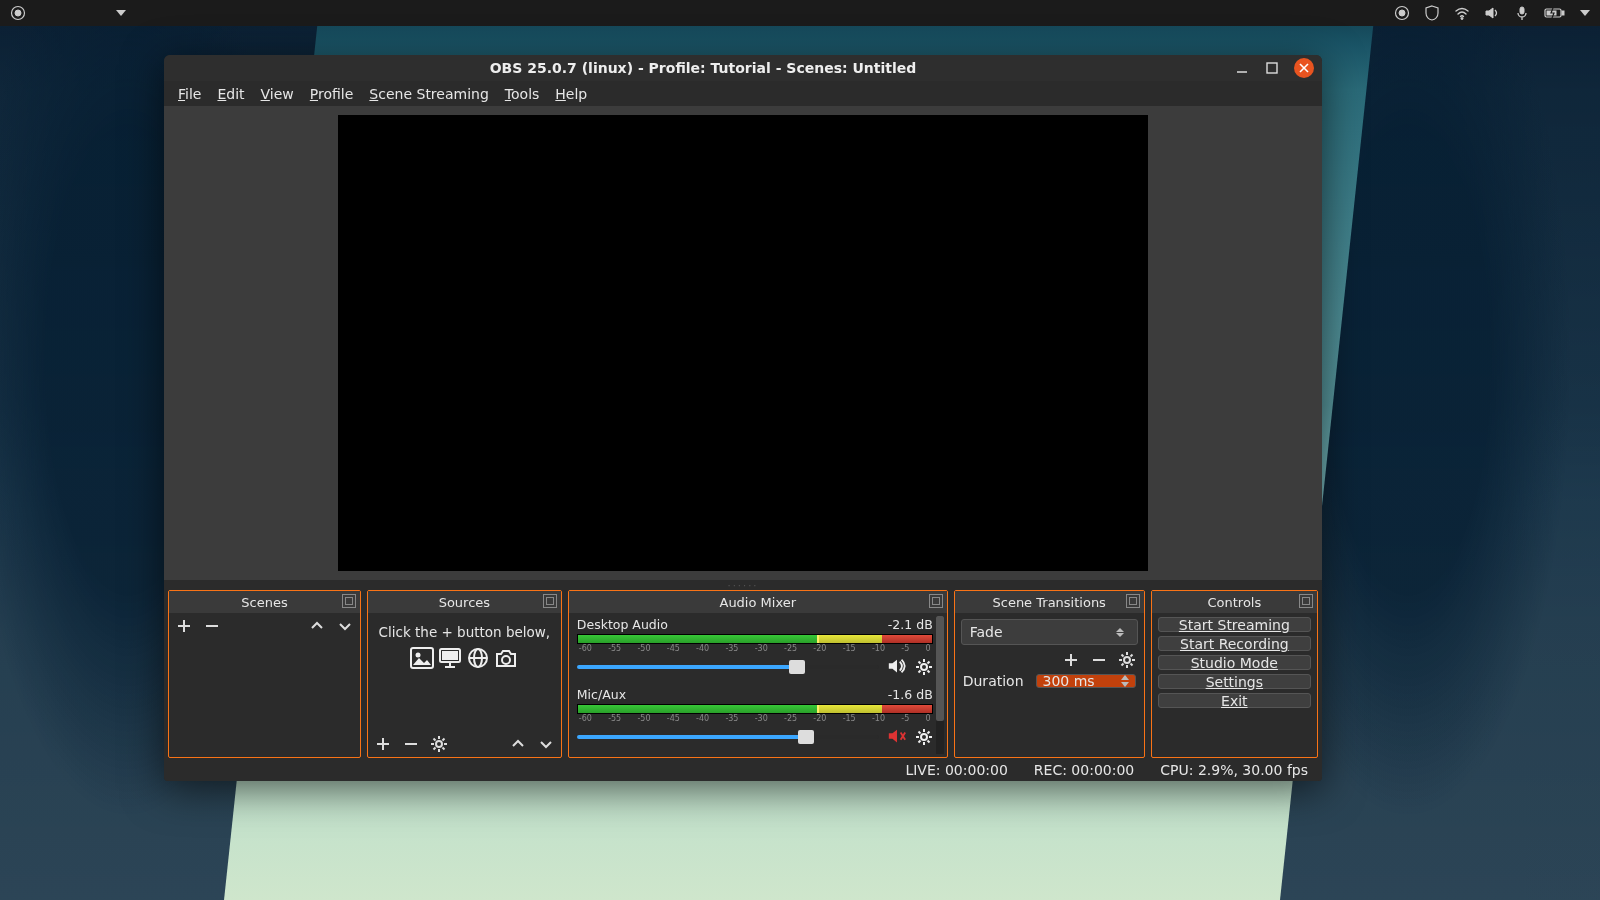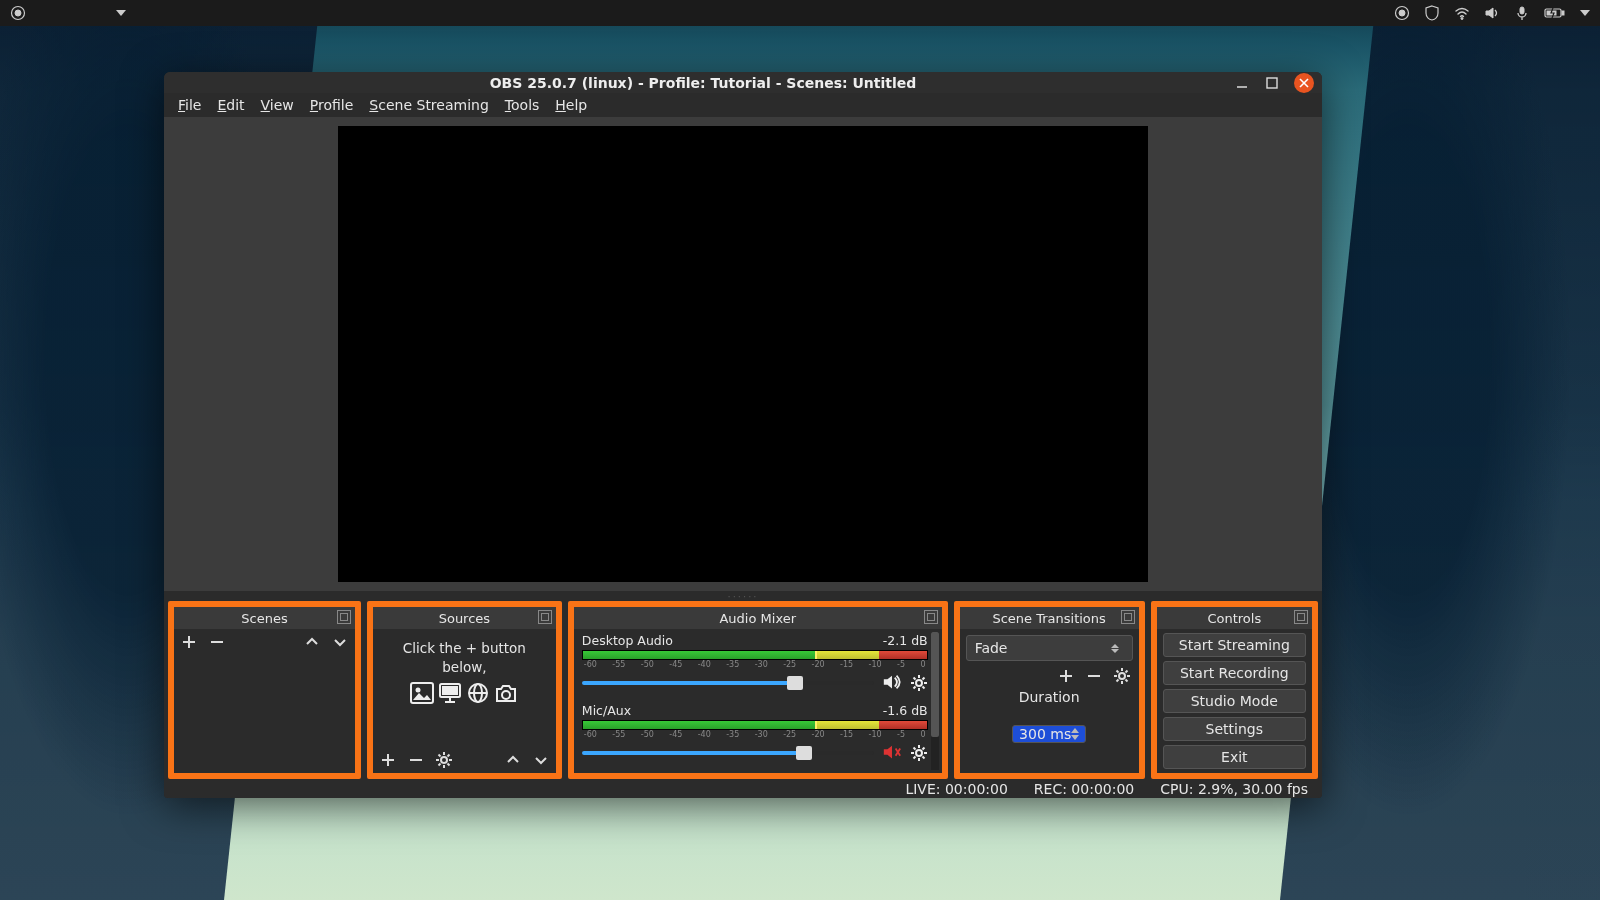--- a/index.html
+++ b/index.html
@@ -33,7 +33,7 @@
 
   
   #obs {
-    position:absolute; left:164px; top:72px; width:1158px; height:726px;
+    position:absolute; left:164px; top:55px; width:1158px; height:726px;
     background:#2b2b2b; border-radius:6px 6px 4px 4px; box-shadow:0 8px 40px rgba(0,0,0,.6);
     display:flex; flex-direction:column; overflow:hidden; z-index:10;
   }

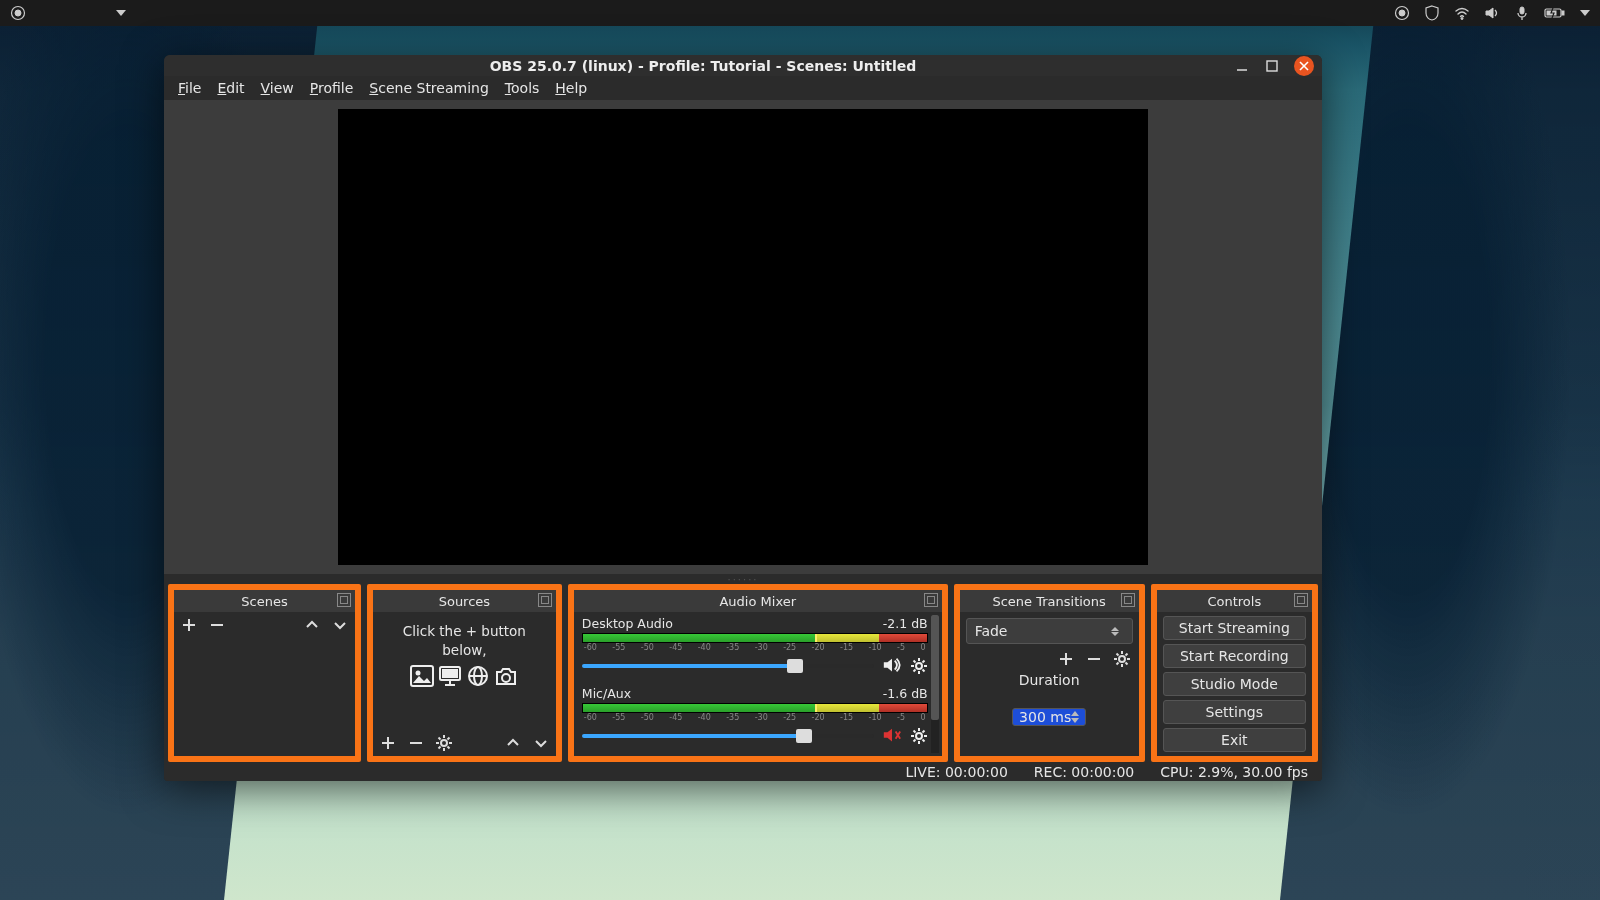--- a/index.html
+++ b/index.html
@@ -64,7 +64,7 @@
   
   #docks { display:flex; gap:6px; padding:0 4px; }
   .dock {
-    background:#2b2b2b; border:6px solid #f97316; border-radius:2px;
+    background:#2b2b2b; border:1px solid #f97316; border-radius:2px;
     display:flex; flex-direction:column; min-height:158px;
   }
   .dock-title {

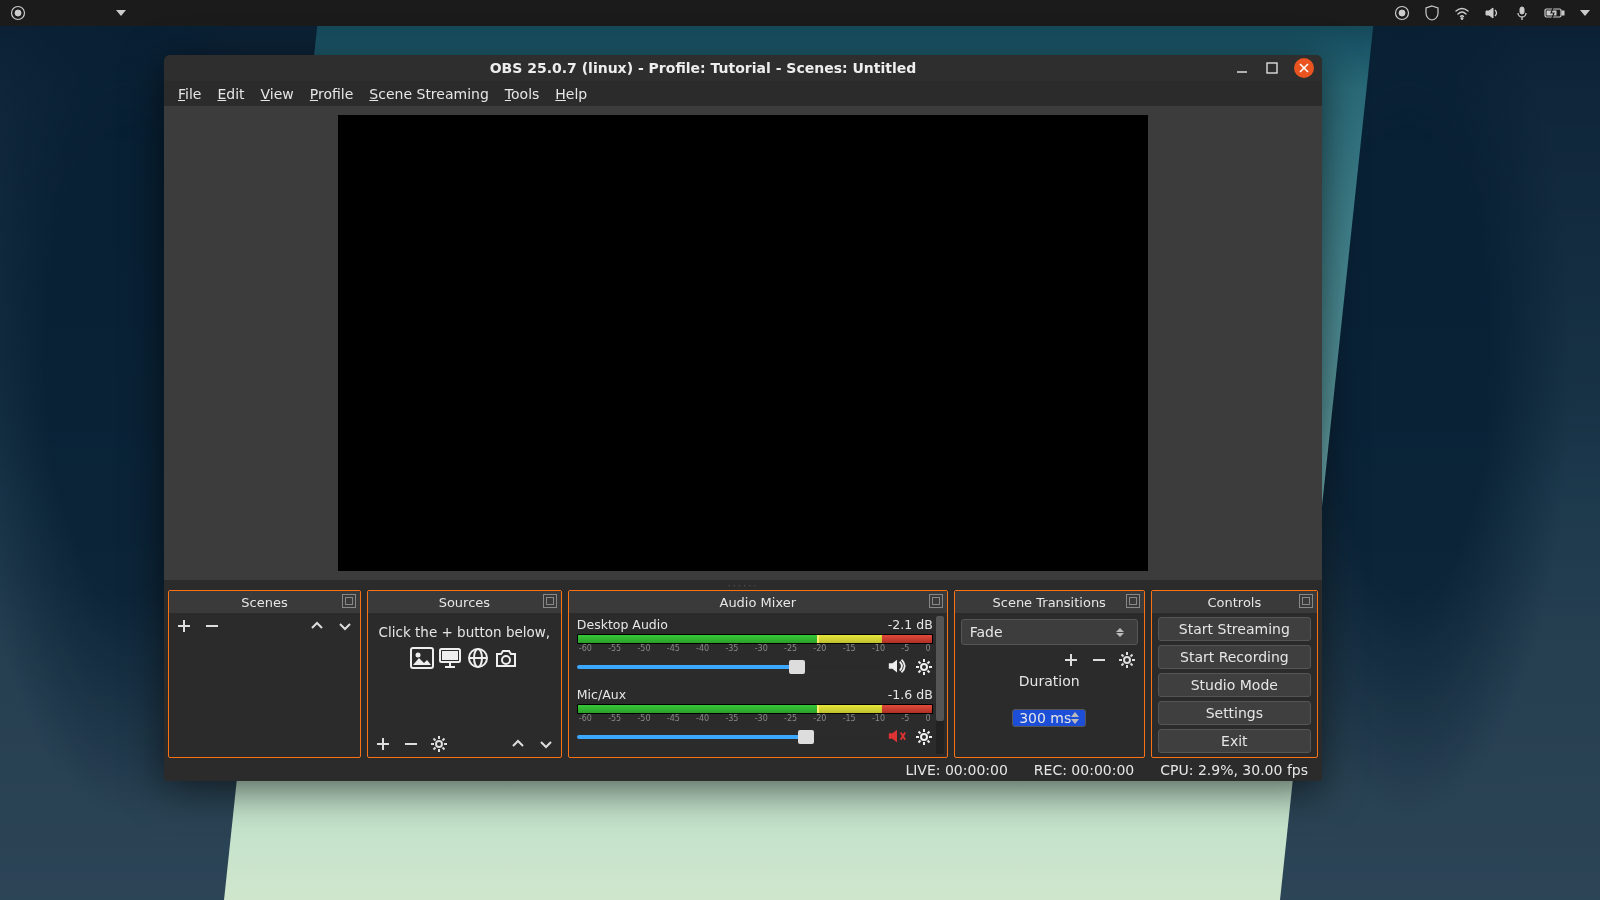--- a/index.html
+++ b/index.html
@@ -125,7 +125,7 @@
 
   
   #dock-controls{ width:170px; }
-  .ctrl-btn { margin:2px 4px; height:24px; background:#3f3f3f; border:1px solid #555; border-radius:3px; display:flex; align-items:center; justify-content:center; font-size:14px; cursor:pointer;}
+  .ctrl-btn { margin:2px 4px; height:15px; background:#3f3f3f; border:1px solid #555; border-radius:3px; display:flex; align-items:center; justify-content:center; font-size:14px; cursor:pointer;text-decoration:underline;}
 
   
   #statusbar { height:26px; background:#2b2b2b; display:flex; align-items:center; justify-content:flex-end; gap:26px; padding:0 14px; font-size:14px;}

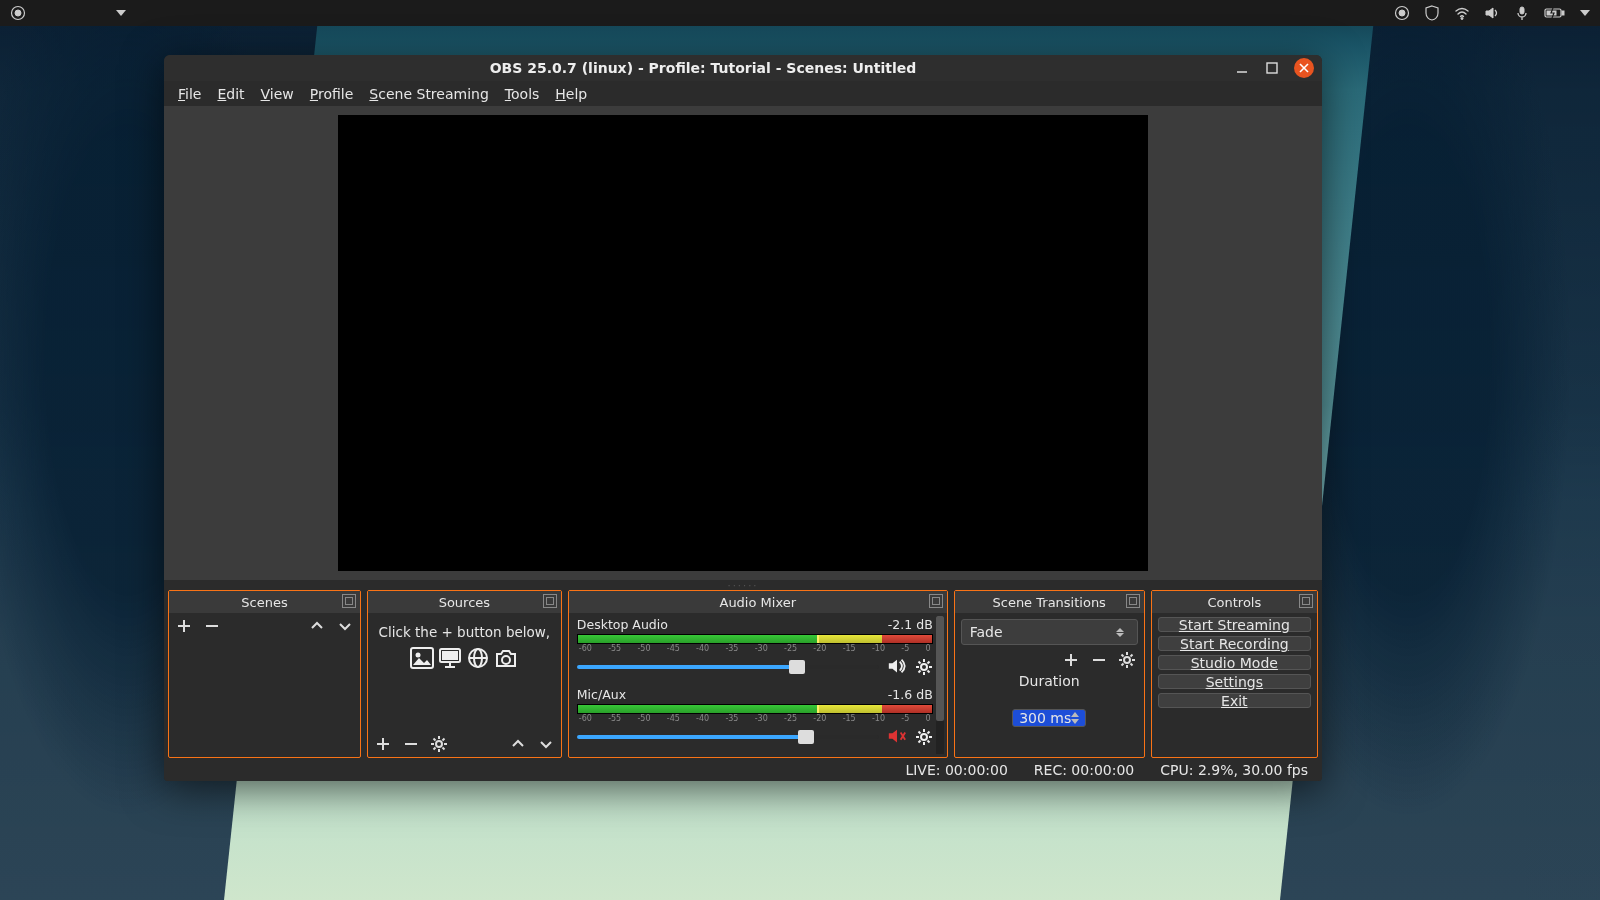--- a/index.html
+++ b/index.html
@@ -117,7 +117,7 @@
   .combo-btn div{width:0;height:0;border-left:4px solid transparent;border-right:4px solid transparent;}
   .combo-btn .up{border-bottom:4px solid #bbb;} .combo-btn .dn{border-top:4px solid #bbb;}
   .trans-tb { display:flex; justify-content:flex-end; gap:10px; padding:2px 6px 4px;}
-  .dur-row { display:flex; align-items:center; gap:20px; padding:0 6px 6px; font-size:14px;flex-direction:column;}
+  .dur-row { display:flex; align-items:center; gap:12px; padding:0 6px 6px; font-size:14px;}
   .spin { flex:1; display:flex; align-items:center; background:#1d4ed8; border:1px solid #555; border-radius:3px; height:42px; padding:0 6px;}
   .spin-btns { display:flex; flex-direction:column; margin-left:auto;}
   .spin-btns div{width:0;height:0;border-left:4px solid transparent;border-right:4px solid transparent;}

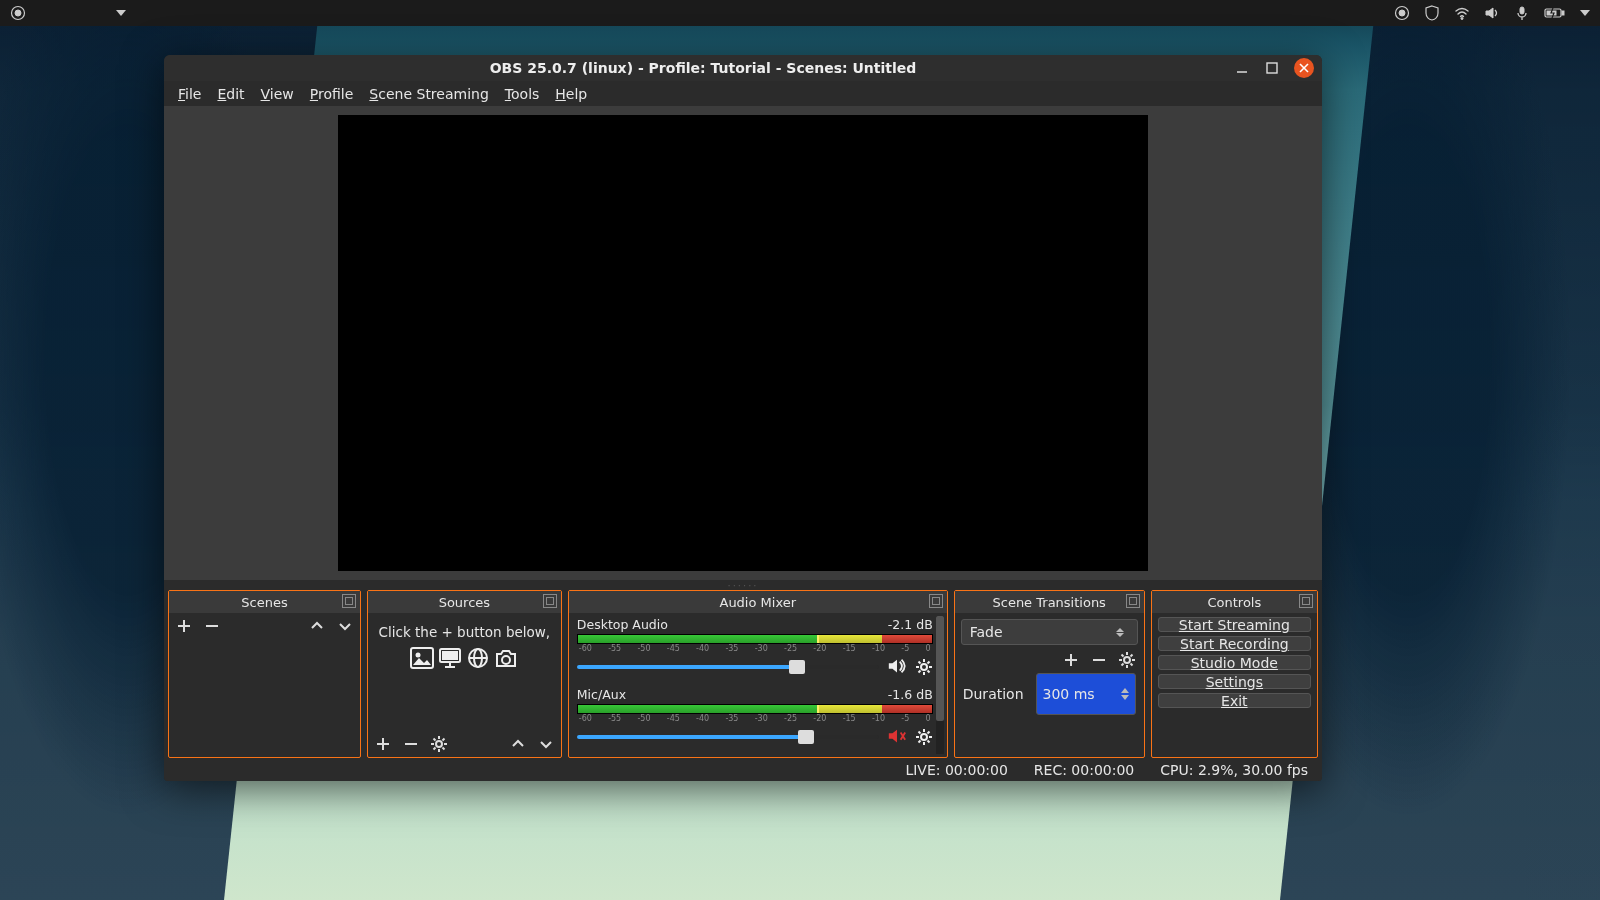--- a/index.html
+++ b/index.html
@@ -118,7 +118,7 @@
   .combo-btn .up{border-bottom:4px solid #bbb;} .combo-btn .dn{border-top:4px solid #bbb;}
   .trans-tb { display:flex; justify-content:flex-end; gap:10px; padding:2px 6px 4px;}
   .dur-row { display:flex; align-items:center; gap:12px; padding:0 6px 6px; font-size:14px;}
-  .spin { flex:1; display:flex; align-items:center; background:#1d4ed8; border:1px solid #555; border-radius:3px; height:42px; padding:0 6px;}
+  .spin { flex:1; display:flex; align-items:center; background:#c2410c; border:1px solid #555; border-radius:3px; height:14px; padding:0 6px;}
   .spin-btns { display:flex; flex-direction:column; margin-left:auto;}
   .spin-btns div{width:0;height:0;border-left:4px solid transparent;border-right:4px solid transparent;}
   .spin-btns .up{border-bottom:5px solid #bbb;margin-bottom:2px;} .spin-btns .dn{border-top:5px solid #bbb;}

